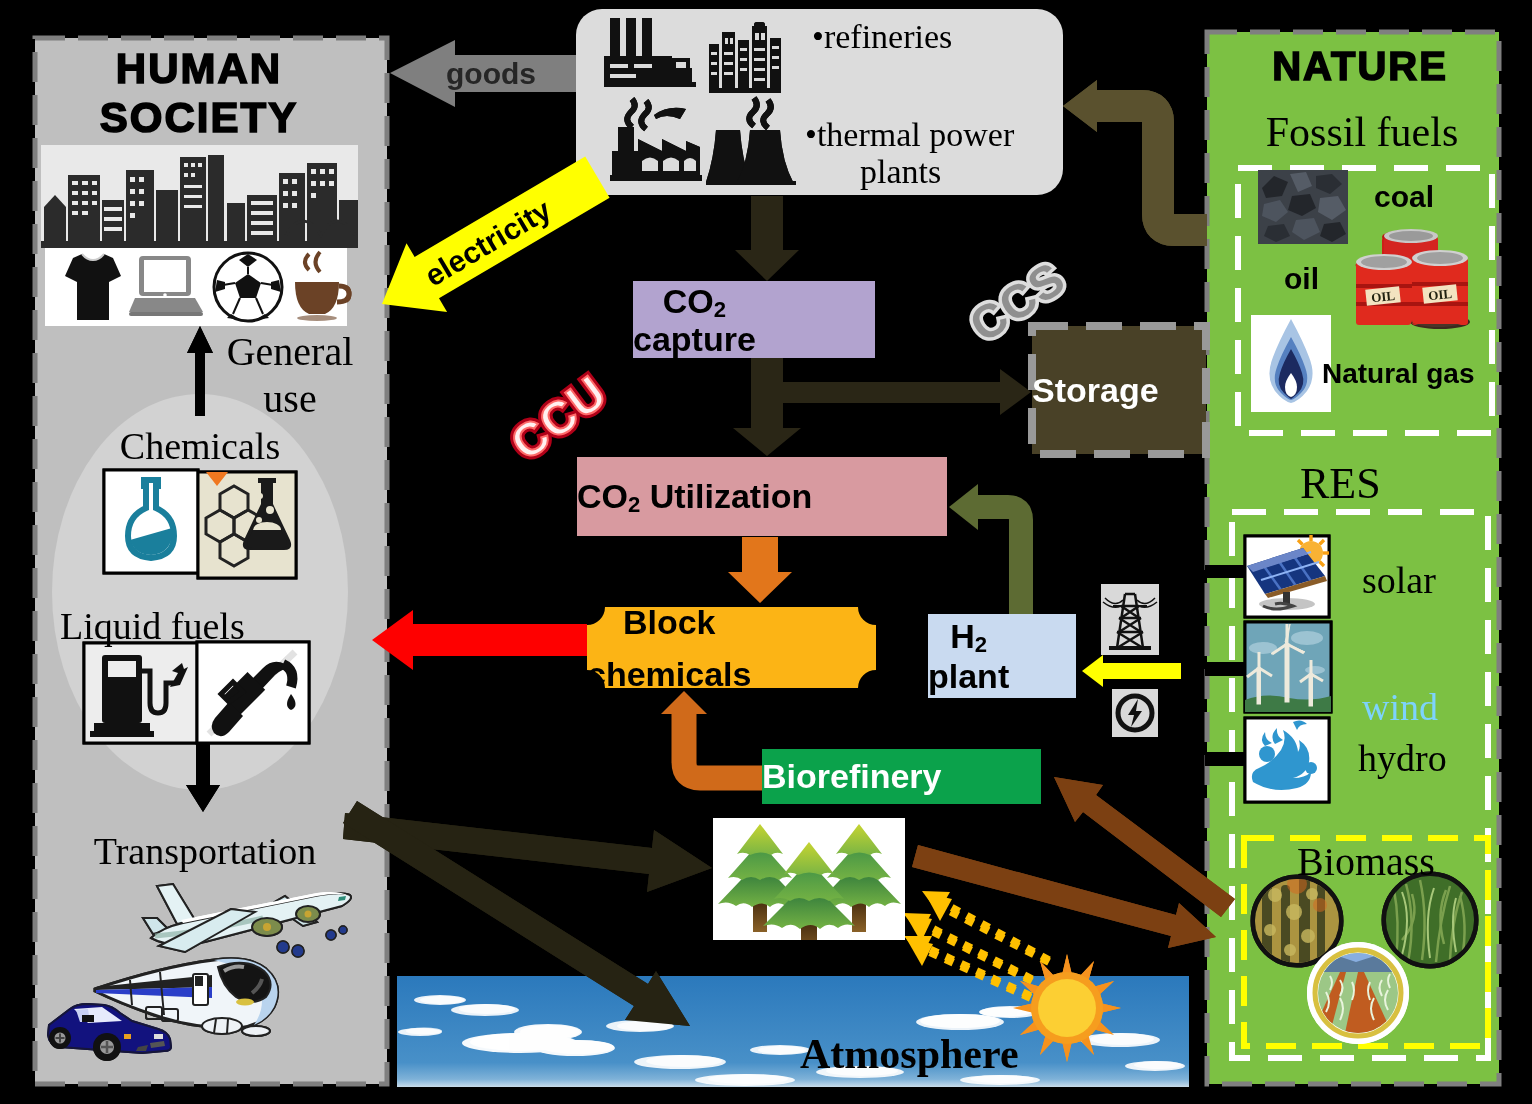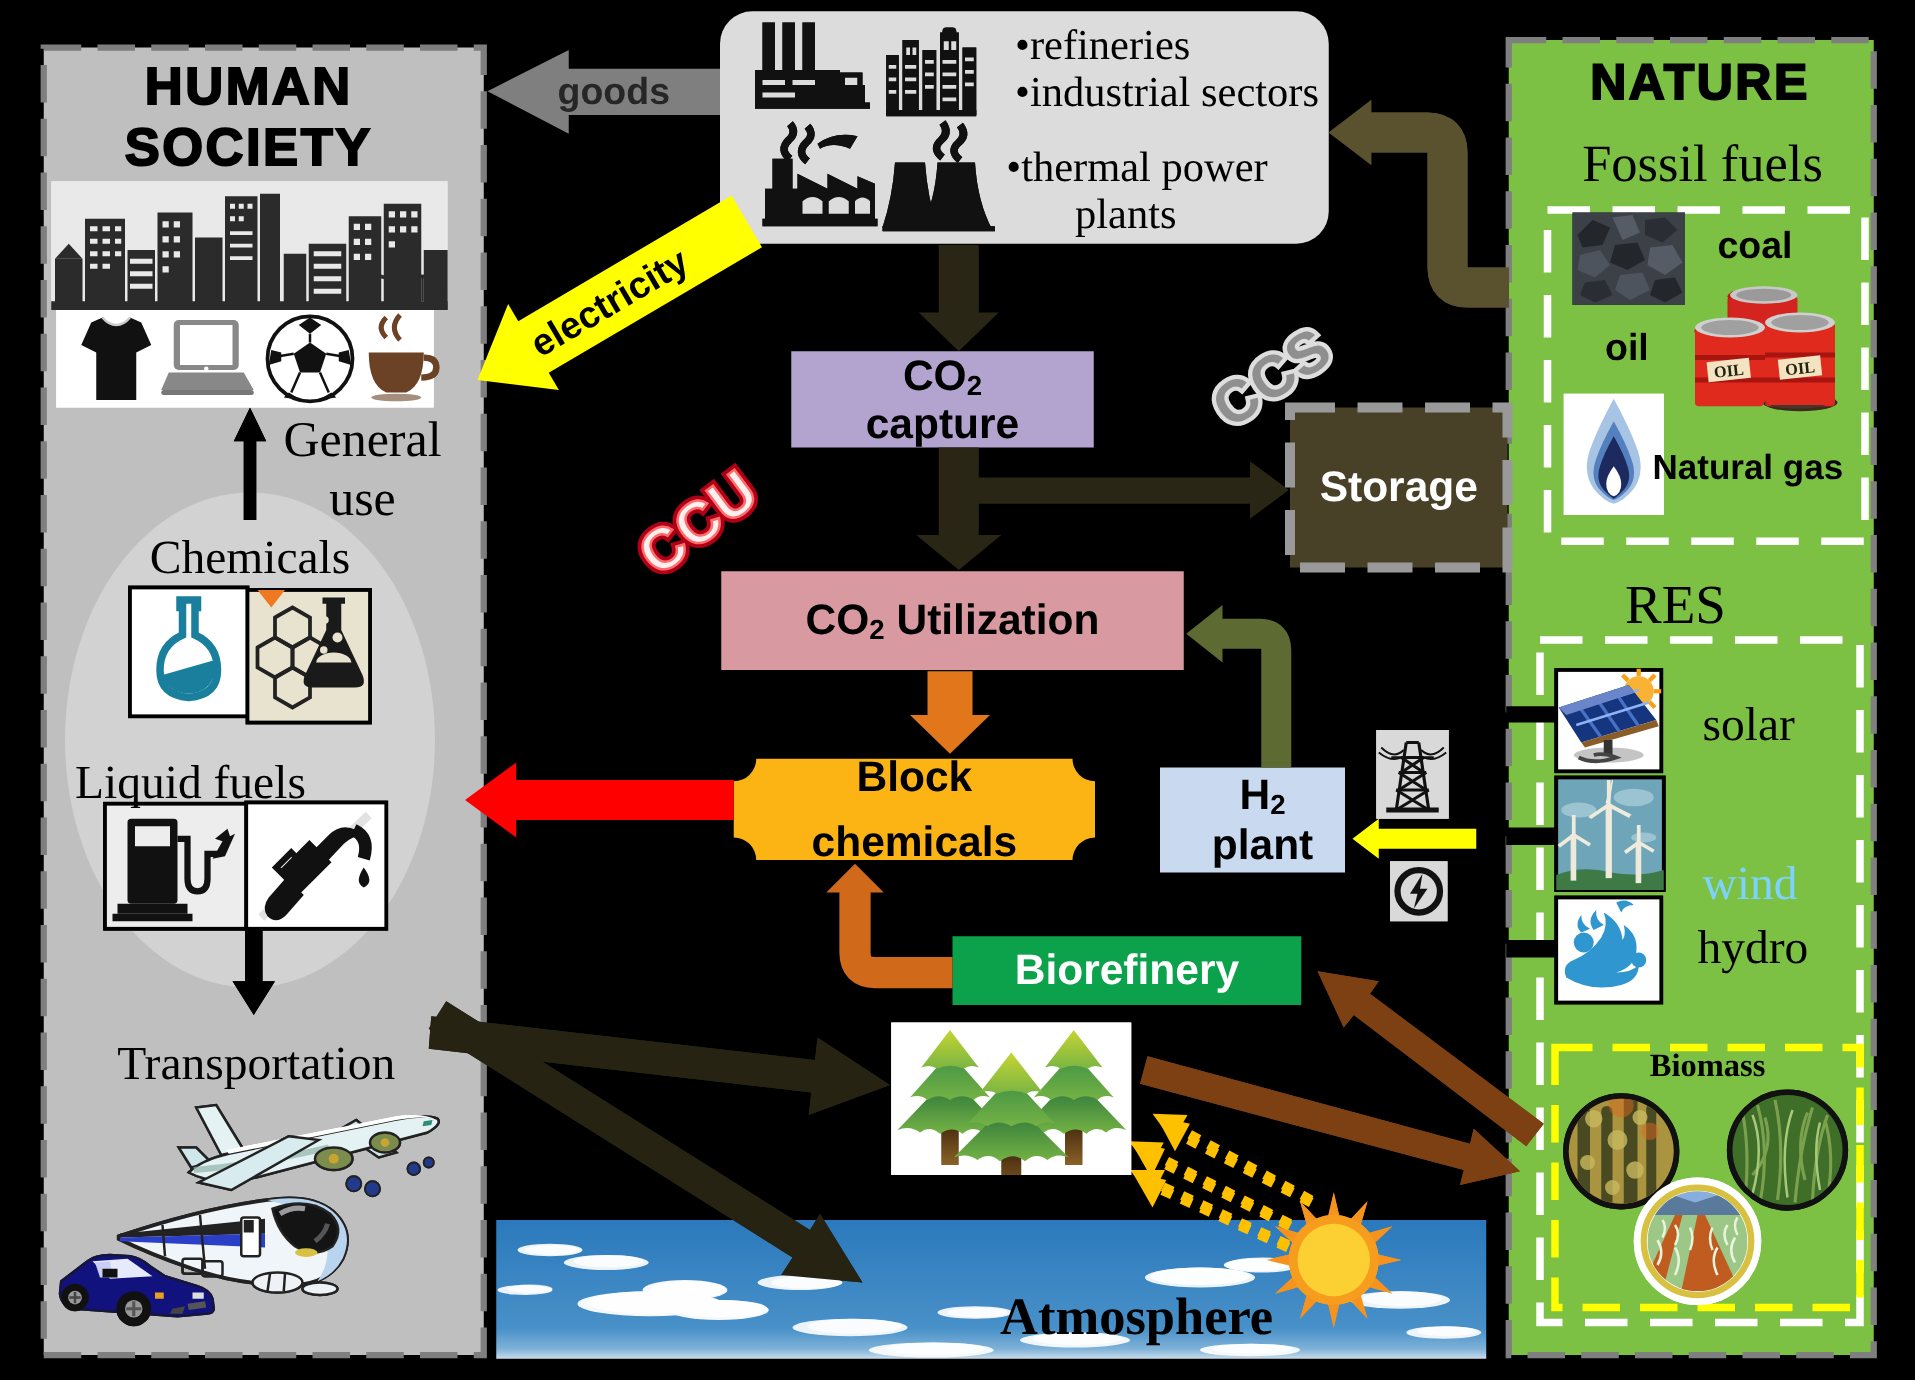--- a/index.html
+++ b/index.html
@@ -1369,7 +1369,6 @@
 <div class="abs" style="left:385px;top:226px;width:206px;text-align:center;font-weight:bold;font-size:30px;color:#000;transform:rotate(-30.5deg);">electricity</div>
 
 <div class="abs serif" style="left:812px;top:18px;font-size:34px;color:#000;">•refineries</div>
-<div class="abs serif" style="left:812px;top:56px;font-size:34px;color:#000;">•industrial sectors</div>
 <div class="abs serif" style="left:805px;top:116px;font-size:34px;color:#000;">•thermal power</div>
 <div class="abs serif" style="left:860px;top:153px;font-size:34px;color:#000;">plants</div>
 

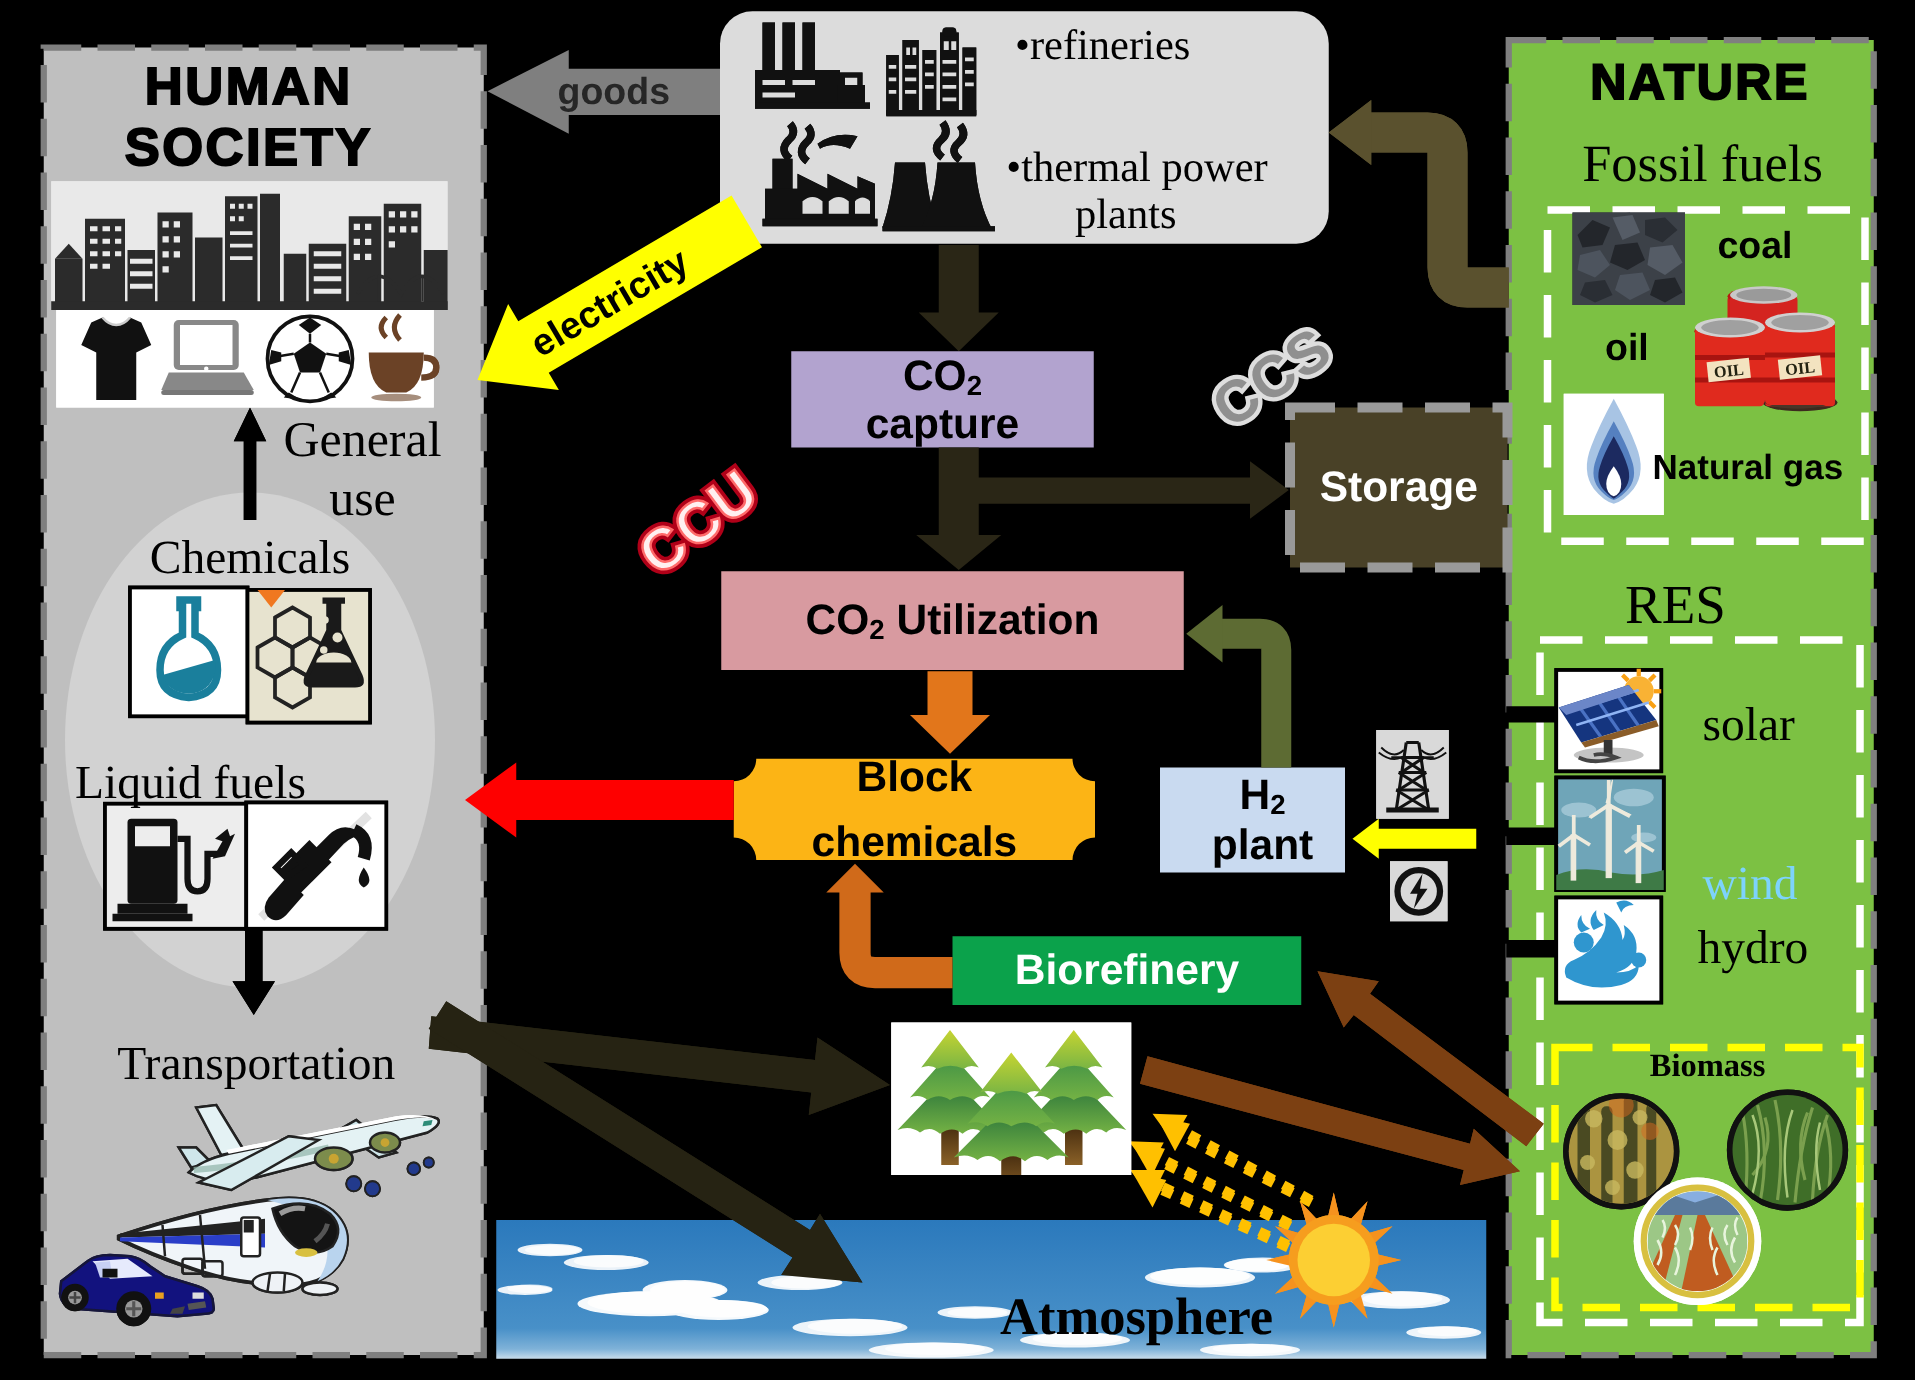--- a/index.html
+++ b/index.html
@@ -7,7 +7,7 @@
     font-family:"Liberation Sans",sans-serif;}
   .abs{position:absolute;}
   .serif{font-family:"Liberation Serif",serif;}
-  .ctr{display:flex;align-items:center;justify-content:center;text-align:center;}
+  .ctr{display:flex;align-items:center;justify-content:flex-start;text-align:center;}
   .sb{font-size:65%;vertical-align:-0.18em;line-height:0;}
 </style>
 </head>

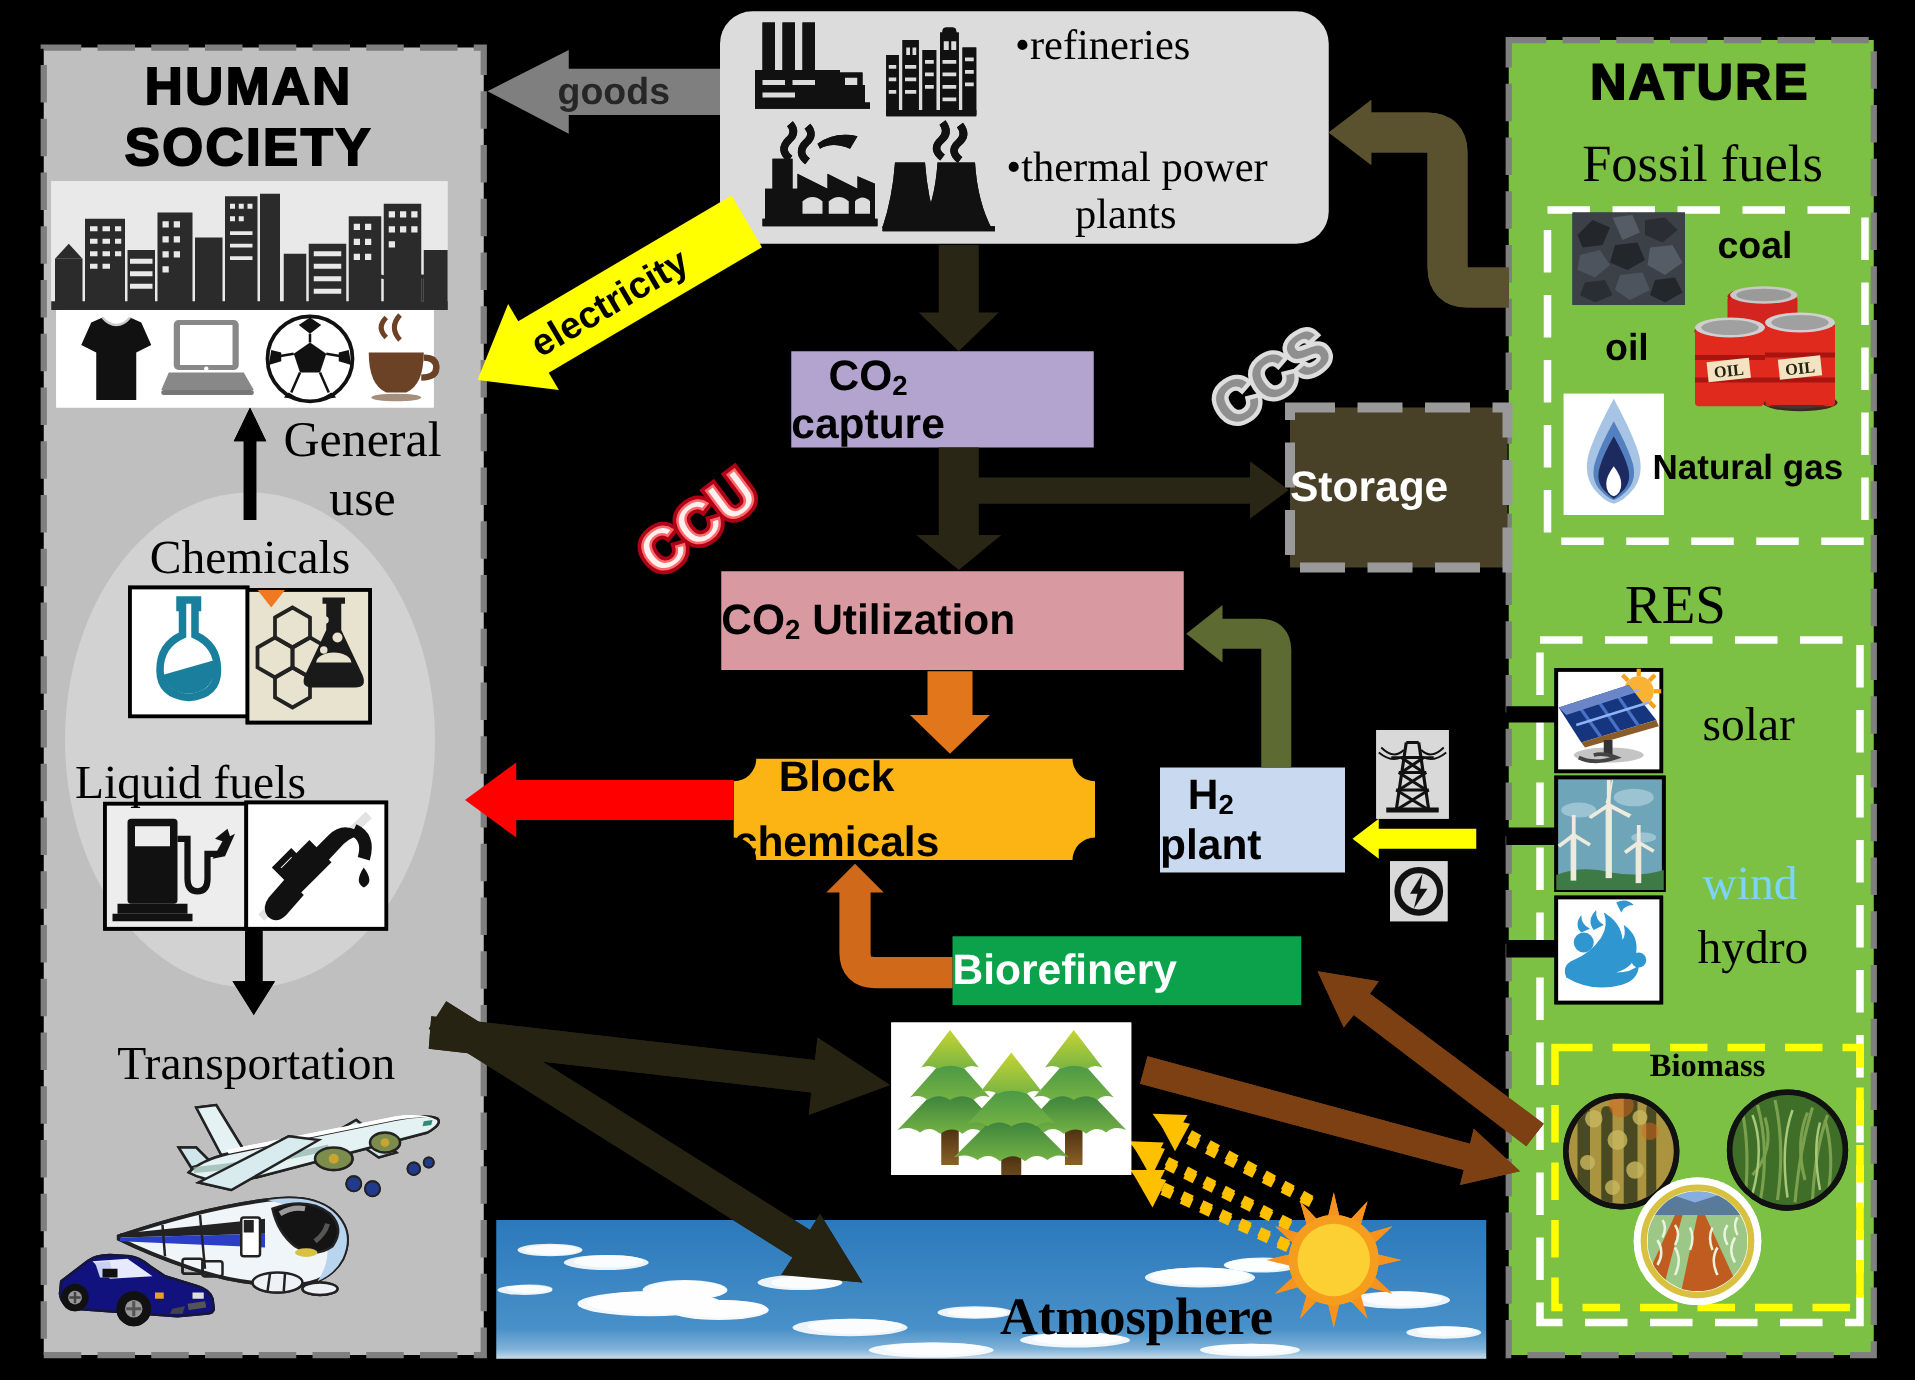--- a/index.html
+++ b/index.html
@@ -1407,7 +1407,7 @@
 <div class="abs serif" style="left:1362px;top:558px;font-size:38px;color:#000;">solar</div>
 <div class="abs serif" style="left:1362px;top:646px;font-size:38px;color:#7dd3fc;margin-top:39px;">wind</div>
 <div class="abs serif" style="left:1358px;top:736px;font-size:38px;color:#000;text-align:right;">hydro</div>
-<div class="abs serif" style="left:1244px;top:838px;width:244px;text-align:center;font-weight:bold;font-size:26px;color:#000;">Biomass</div>
+<div class="abs serif" style="left:1244px;top:838px;width:244px;text-align:center;font-weight:normal;font-size:40px;color:#000;">Biomass</div>
 
 </div>
 

